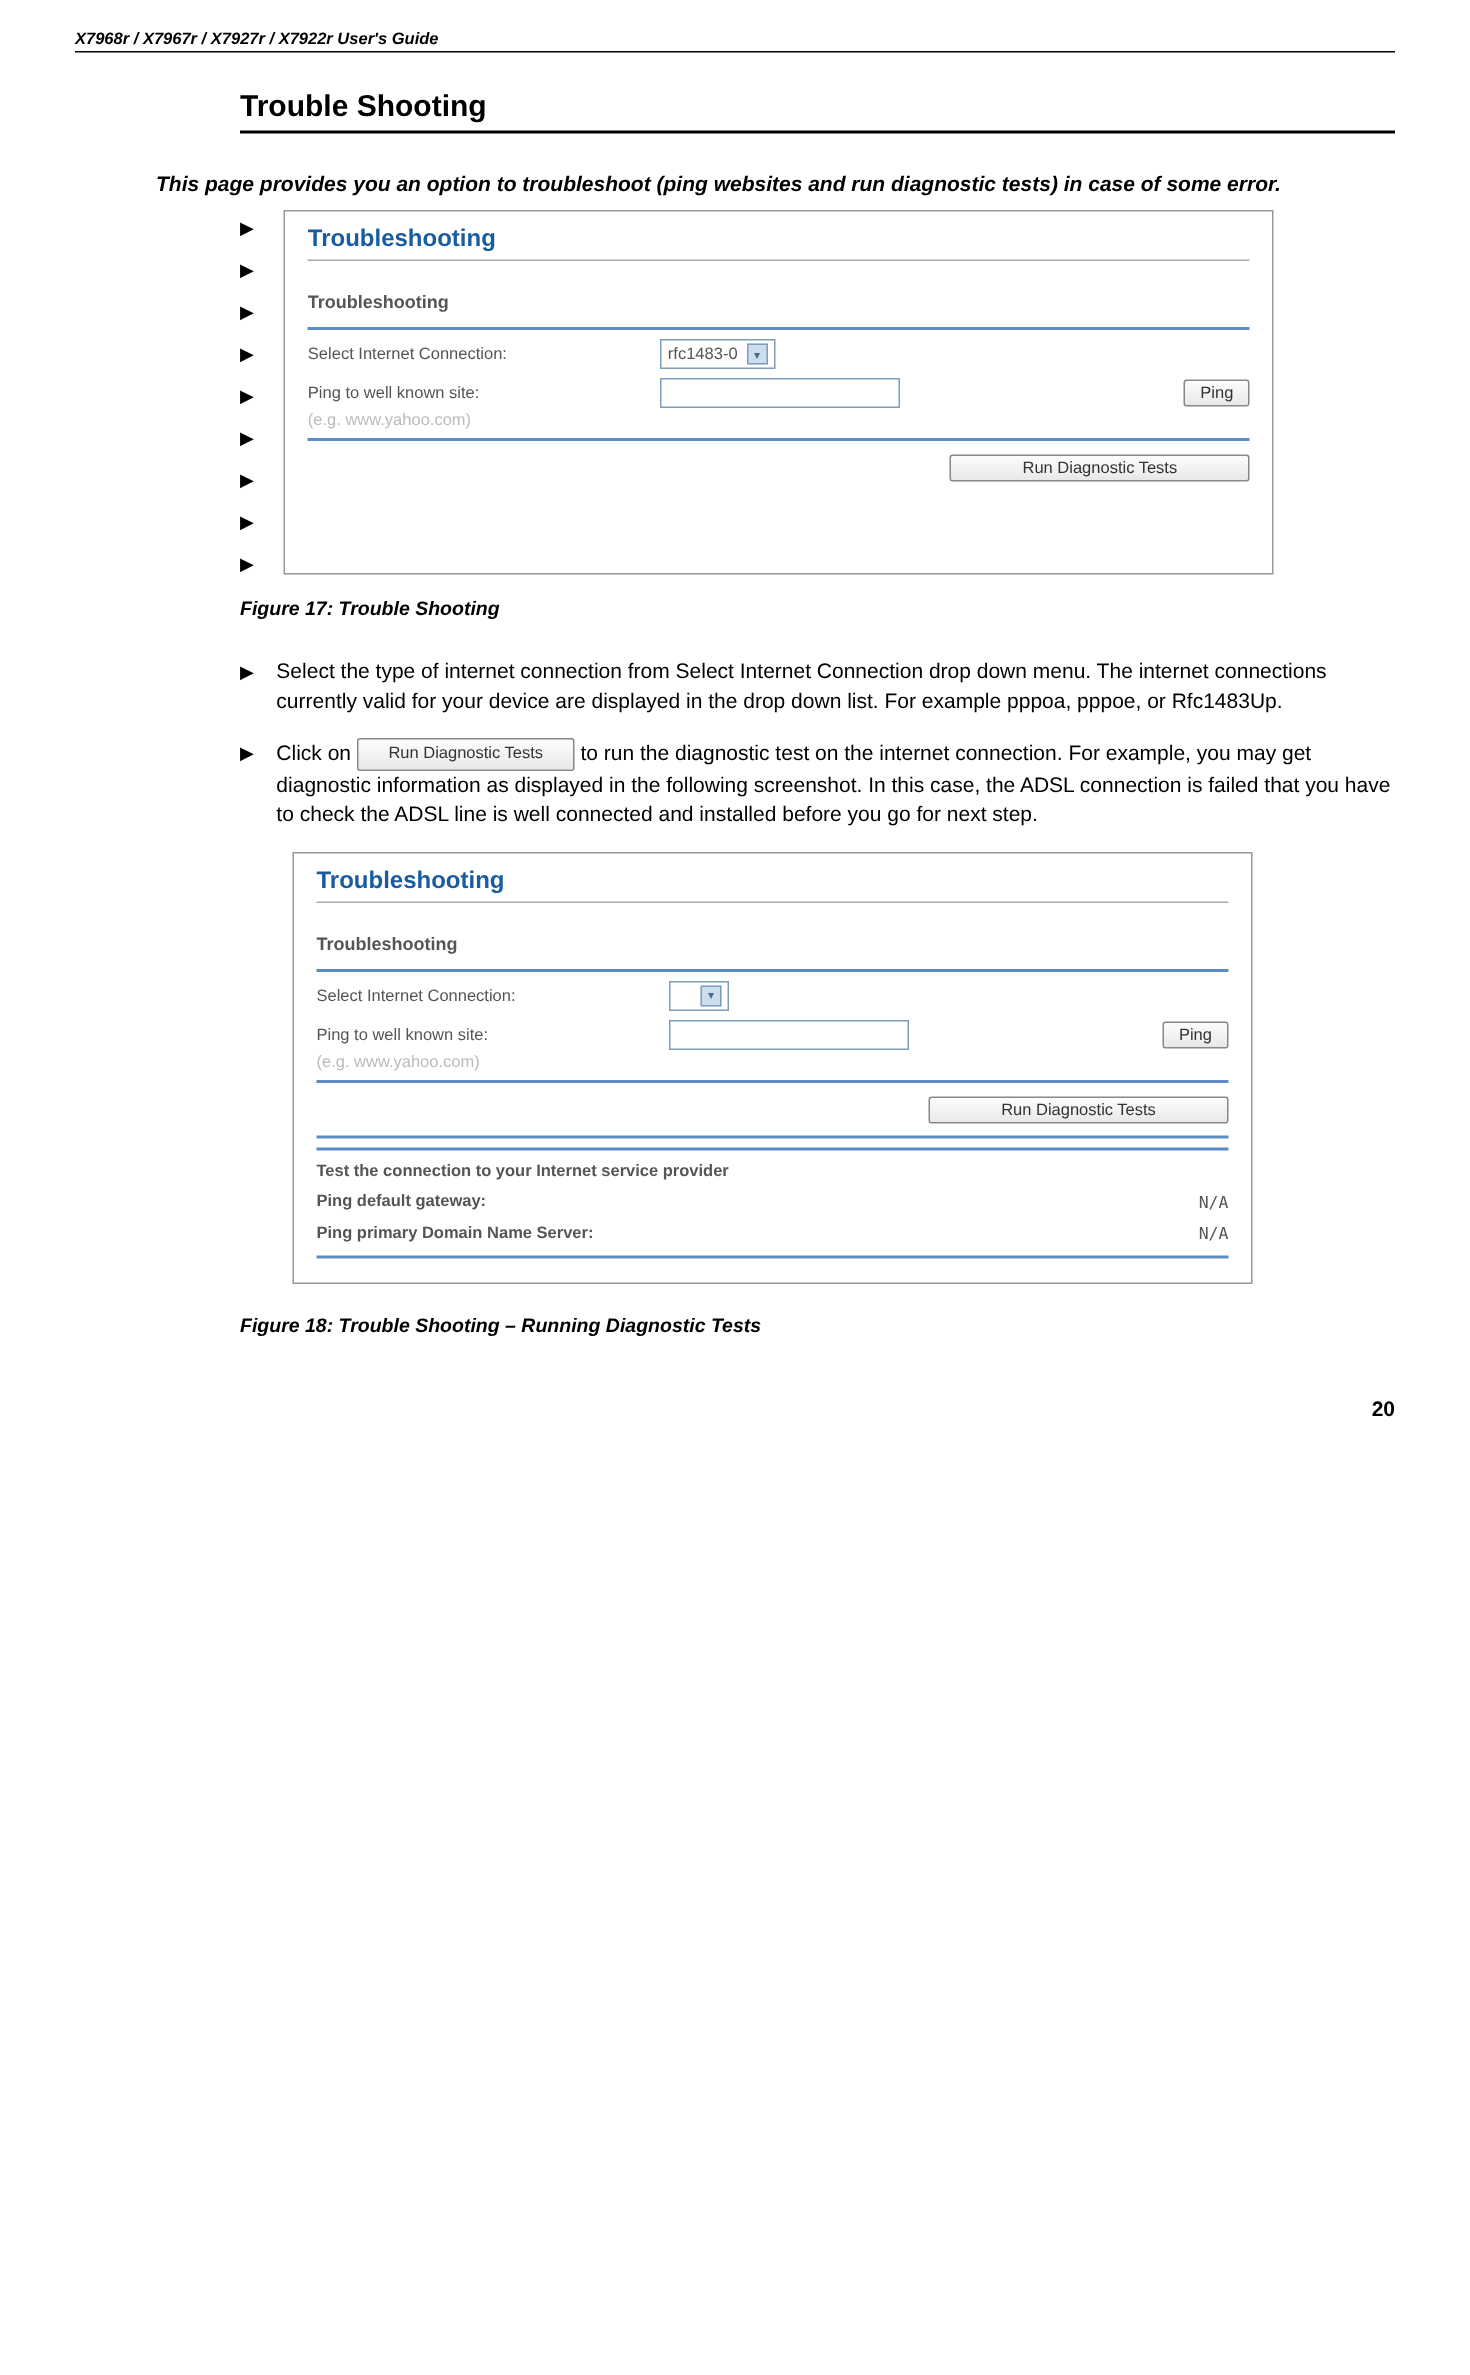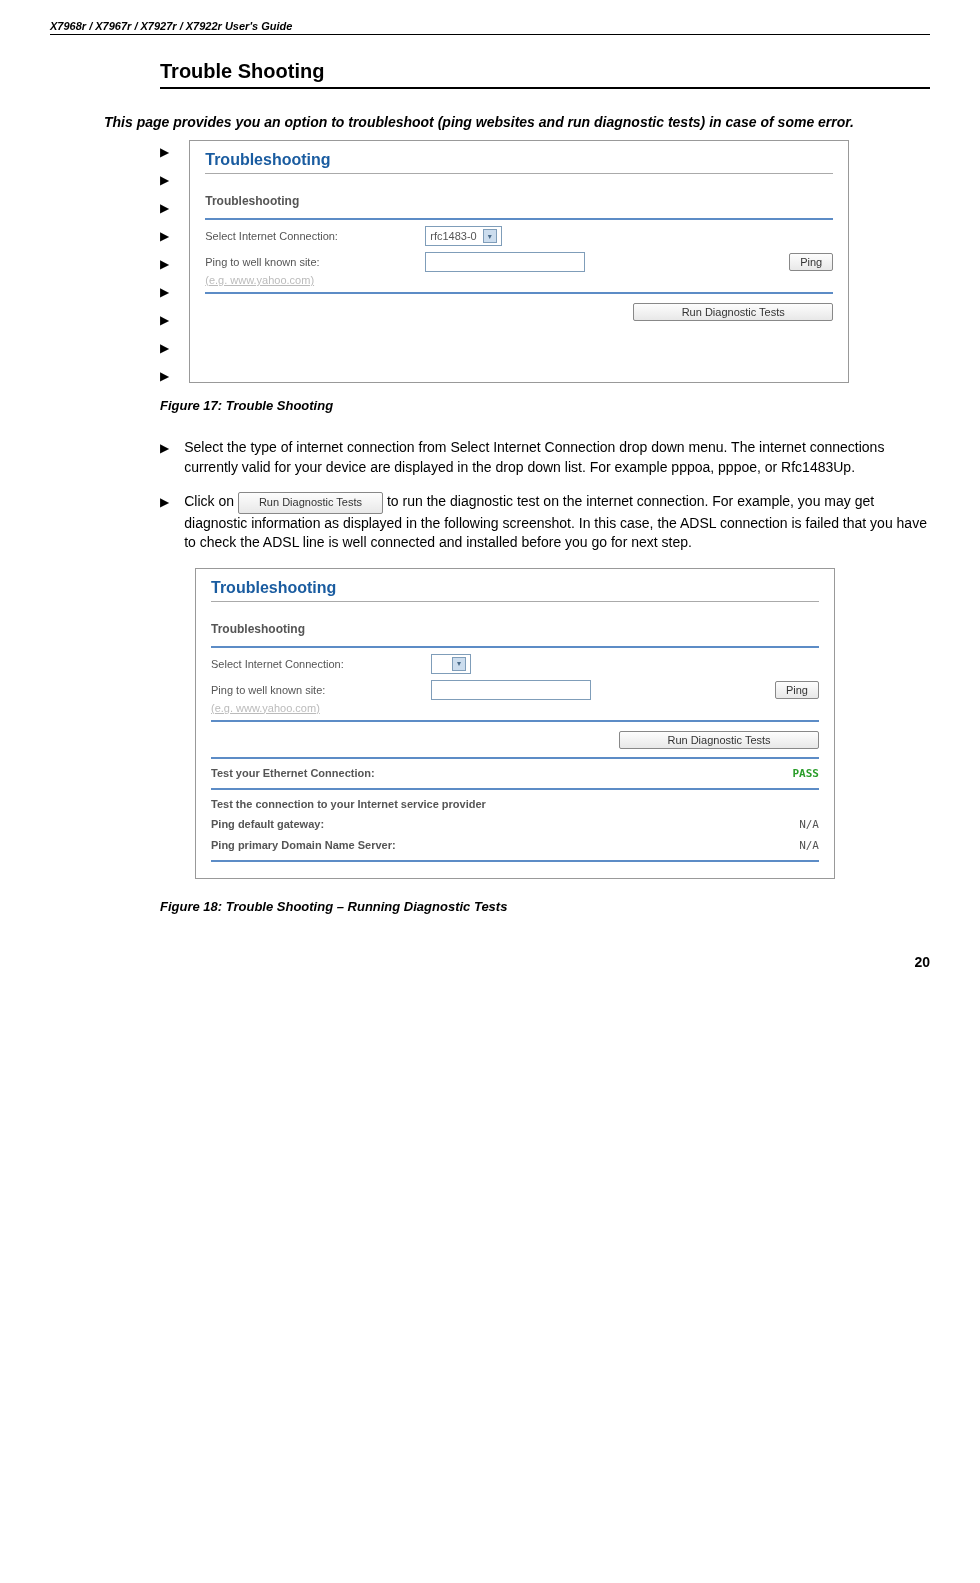--- a/index.html
+++ b/index.html
@@ -83,6 +83,7 @@
       font-family: Verdana, sans-serif;
       font-size: 11px;
       color: #555;
+      gap: 15px;
       margin: 6px 0;
     }
     .form-label { width: 220px; }

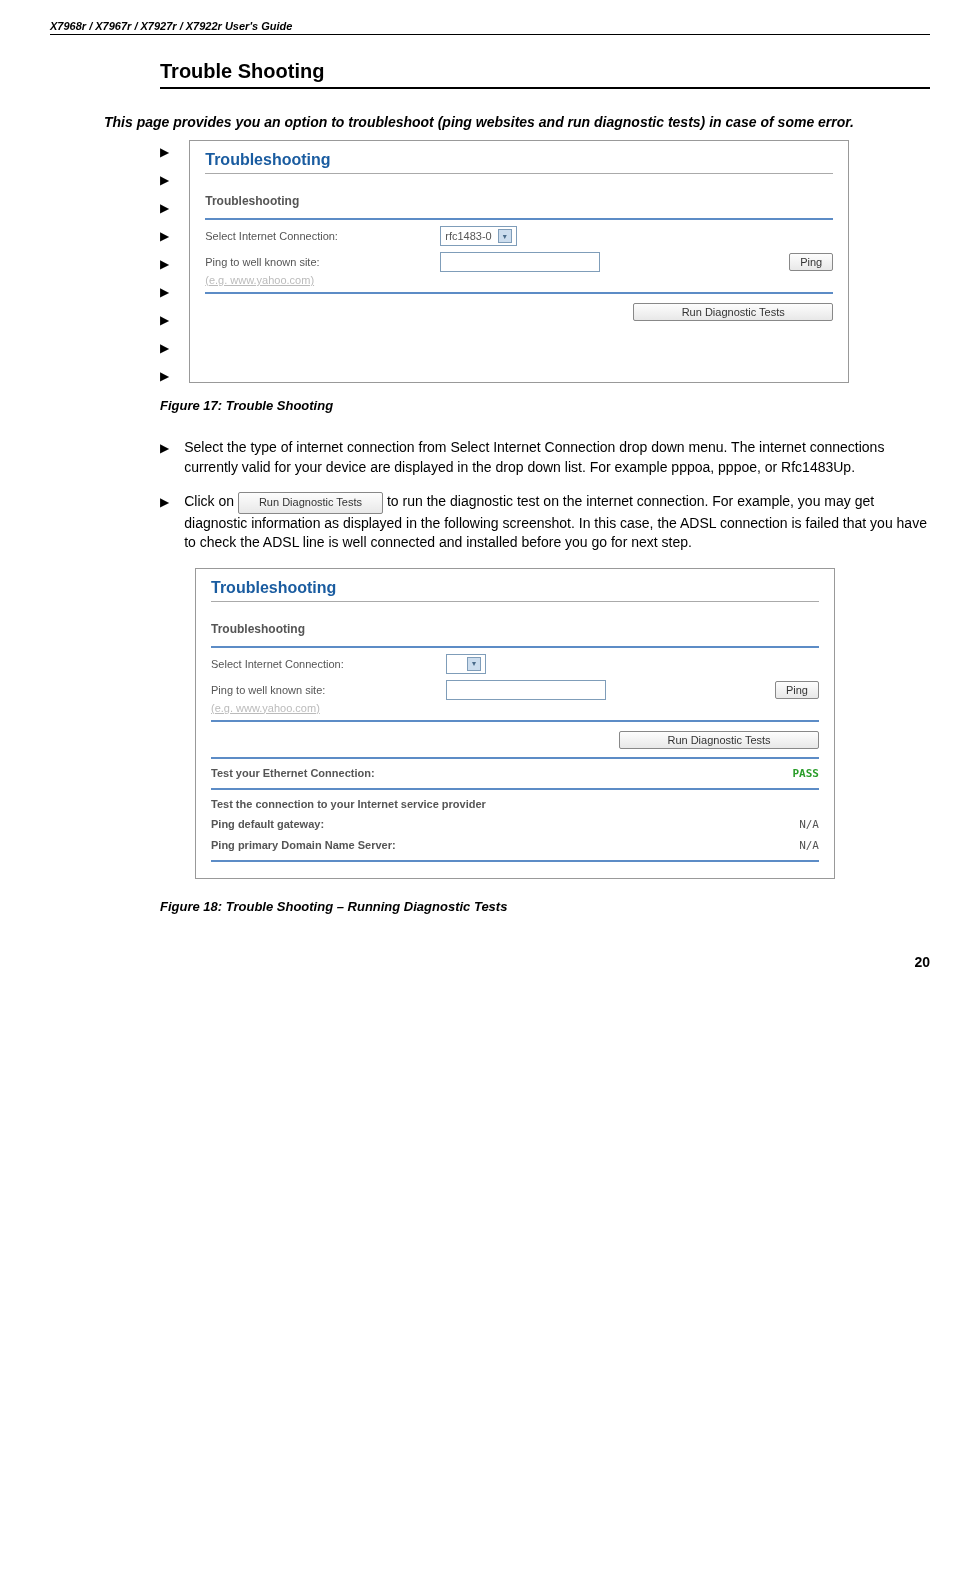--- a/index.html
+++ b/index.html
@@ -87,7 +87,7 @@
       margin: 6px 0;
     }
     .form-label { width: 220px; }
-    .hint { color: #bbb; font-size: 11px; margin-top:-4px;text-decoration:underline;}
+    .hint { color: #bbb; font-size: 11px; margin-top:-4px;}
     .select-box {
       border: 1px solid #7f9db9;
       background: #fff;

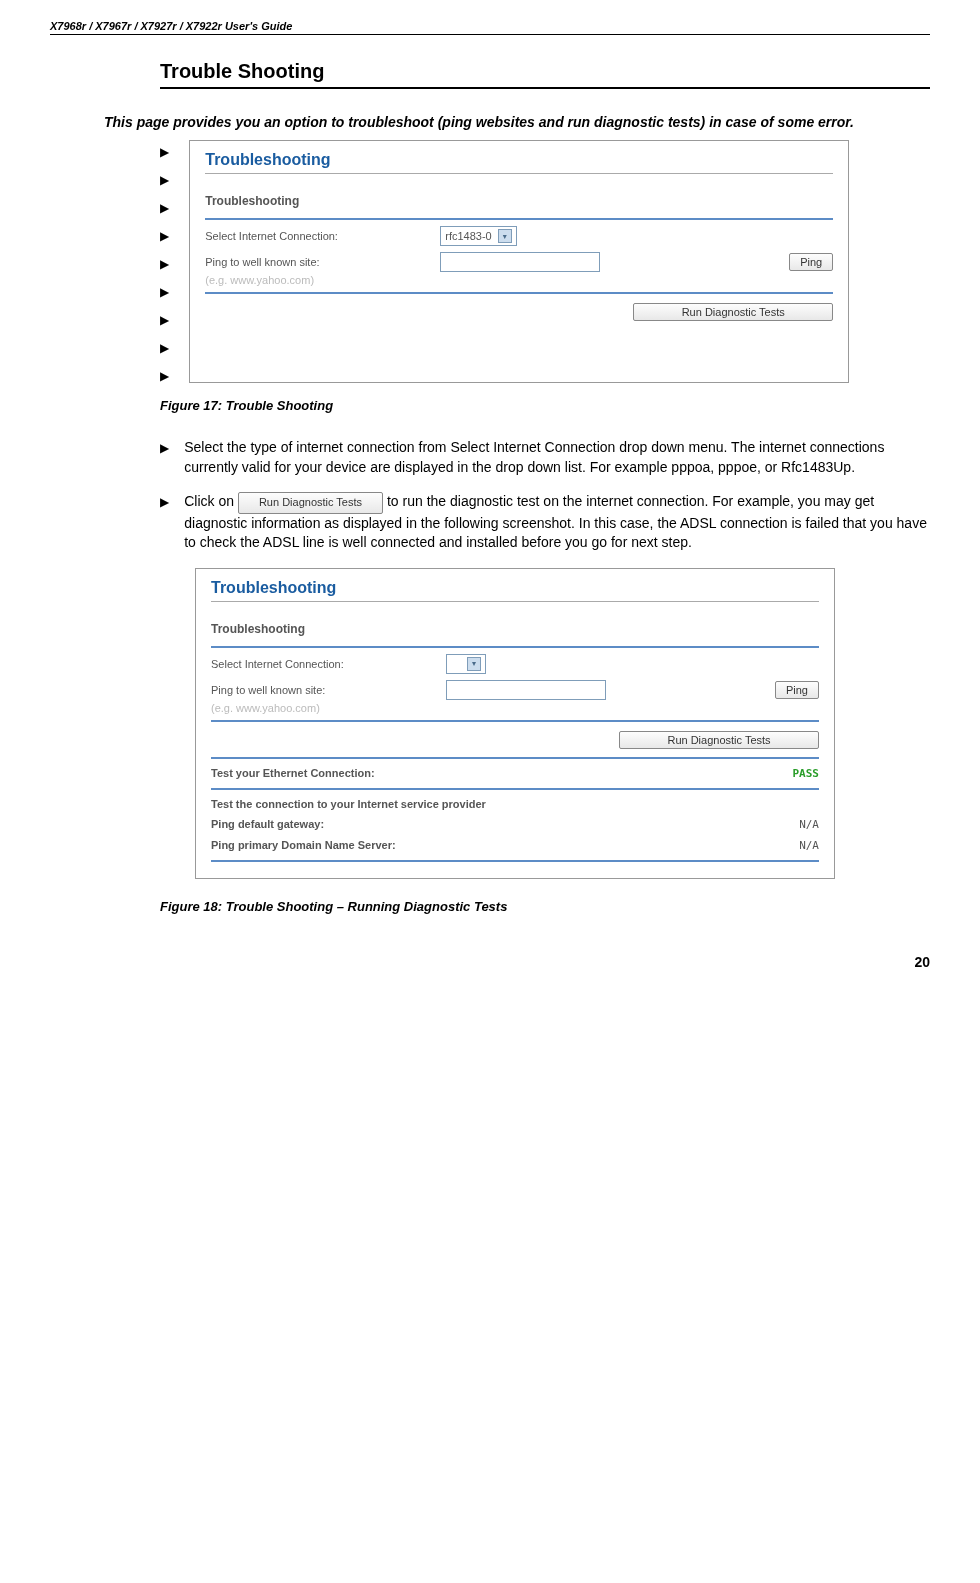--- a/index.html
+++ b/index.html
@@ -275,10 +275,6 @@
     <span class="btn wide">Run Diagnostic Tests</span>
   </div>
   <hr class="hr-blue">
-  <div class="result-row">
-    <span>Test your Ethernet Connection:</span>
-    <span class="pass">PASS</span>
-  </div>
   <hr class="hr-blue">
   <div class="result-label-plain">Test the connection to your Internet service provider</div>
   <div class="result-row">

